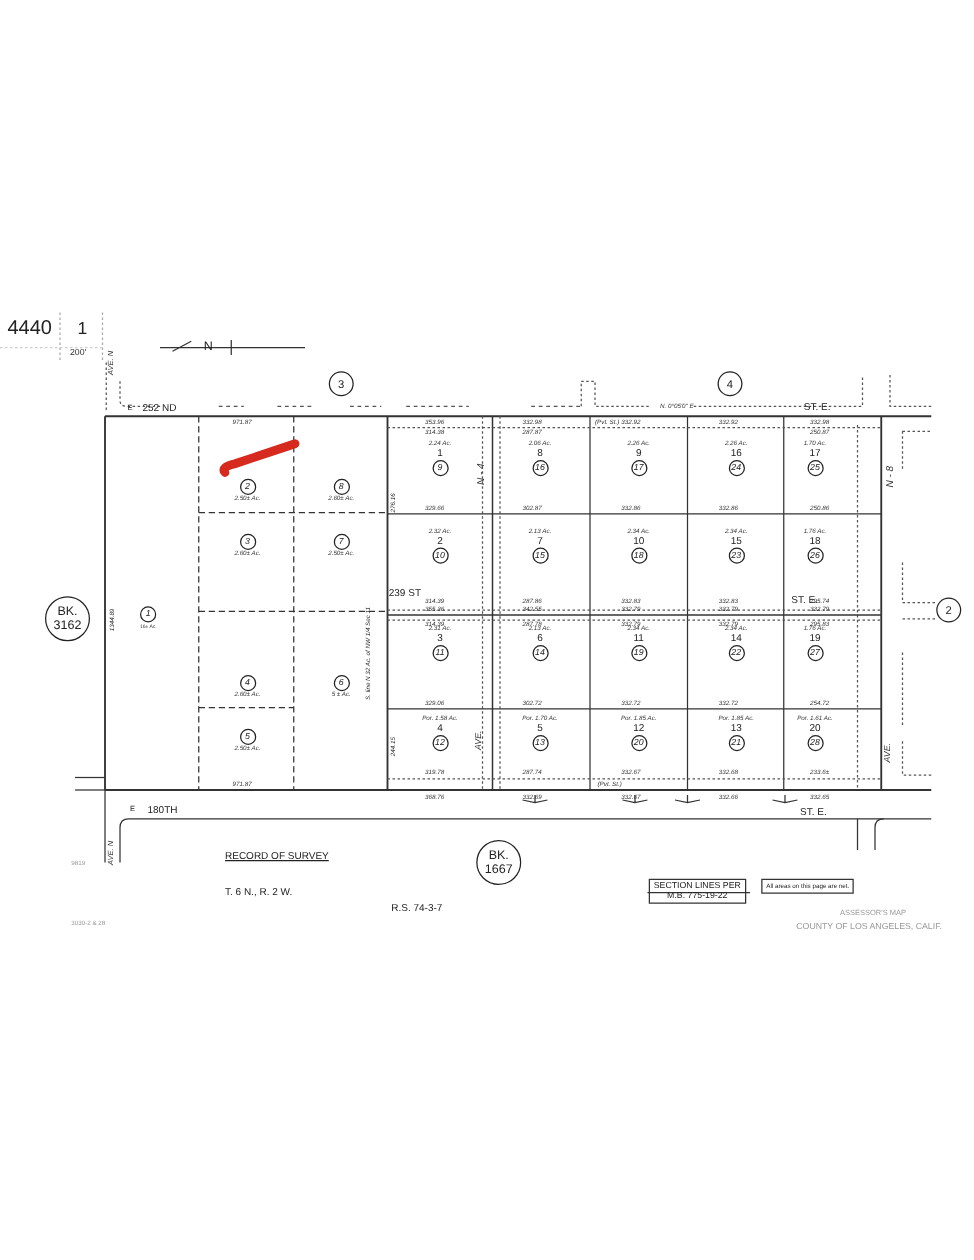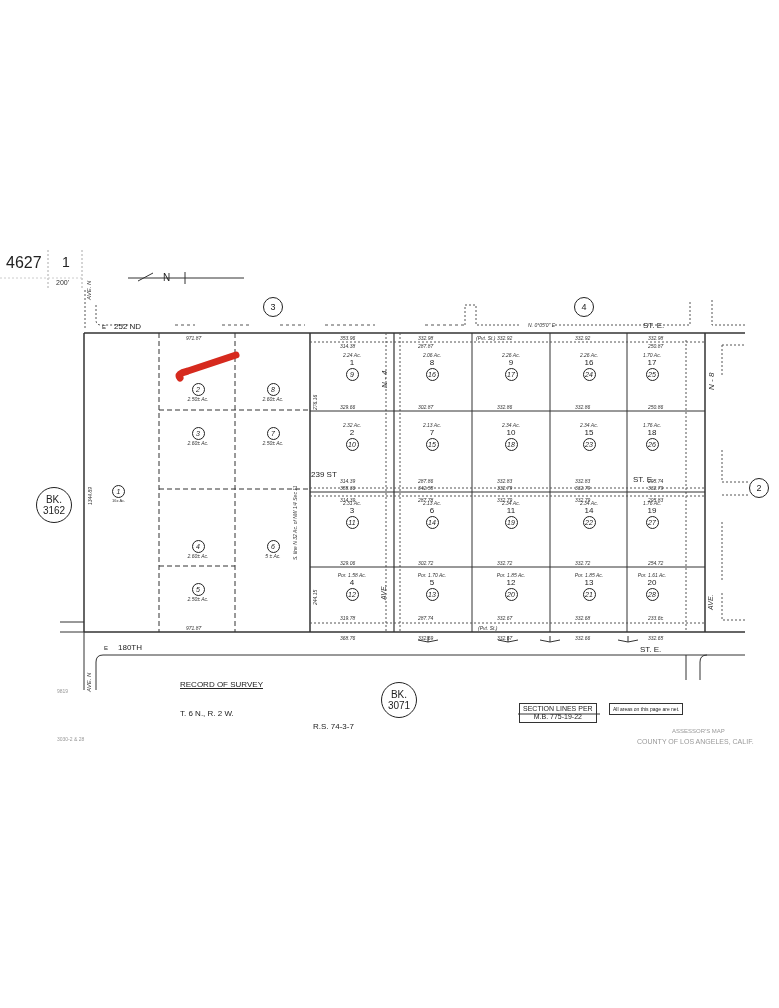--- a/index.html
+++ b/index.html
@@ -94,7 +94,7 @@
   <line x1="518" y1="714" x2="600" y2="714" stroke="#333" stroke-width="1"></line>
 </svg>
 
-<div class="abs" style="left:6px; top:254px; font-size:16px;">4627</div>
+<div class="abs" style="left:6px; top:254px; font-size:16px;">4440</div>
 <div class="abs" style="left:62px; top:254px; font-size:14px;">1</div>
 <div class="abs tiny" style="left:56px; top:279px; font-size:7px;">200'</div>
 <div class="abs" style="left:163px; top:272px; font-size:10px;">N</div>

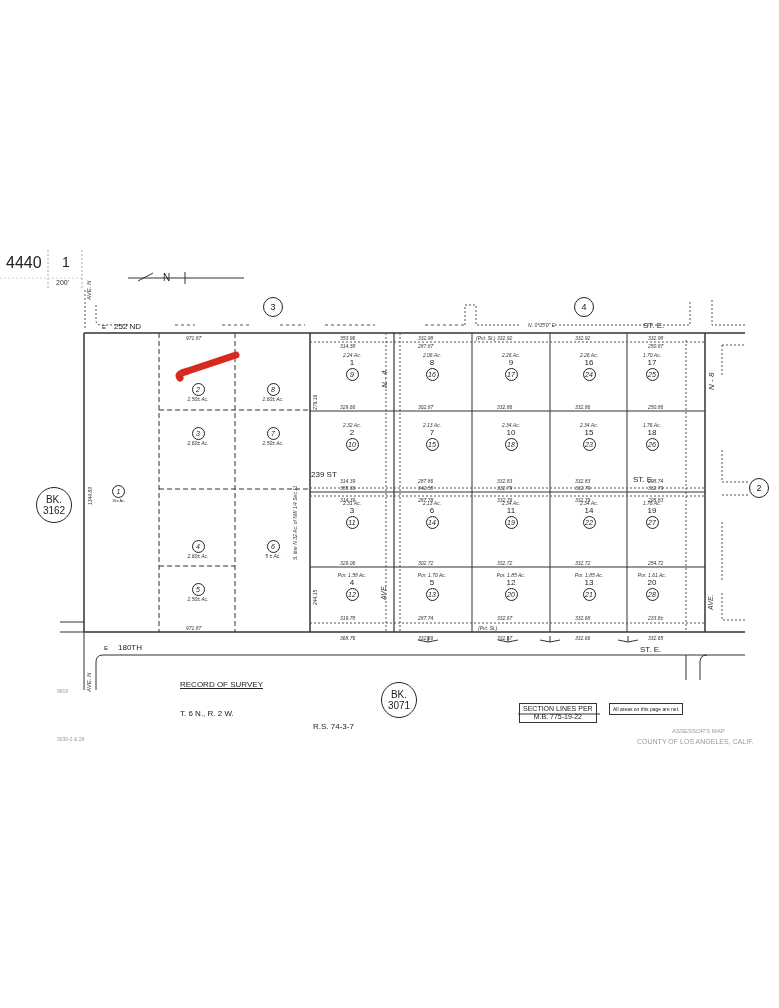--- a/index.html
+++ b/index.html
@@ -12,7 +12,7 @@
   .circ { border: 1px solid #222; border-radius: 50%; text-align: center; box-sizing: border-box; }
   .circ-sm { width: 13px; height: 13px; font-size: 7px; line-height: 11px; font-style: italic; }
   .circ-big { width: 26px; height: 26px; font-size: 11px; line-height: 24px; }
-  .bk { width: 36px; height: 36px; font-size: 10px; line-height: 11px; padding-top: 6px; margin-top: 10px; }
+  .bk { width: 36px; height: 36px; font-size: 10px; line-height: 11px; padding-top: 6px; }
   .vtxt { transform: rotate(-90deg); transform-origin: left top; font-size: 5px; font-style: italic; color: #333; white-space: nowrap; }
   .gray { color: #999; }
   svg { position: absolute; left: 0; top: 0; }

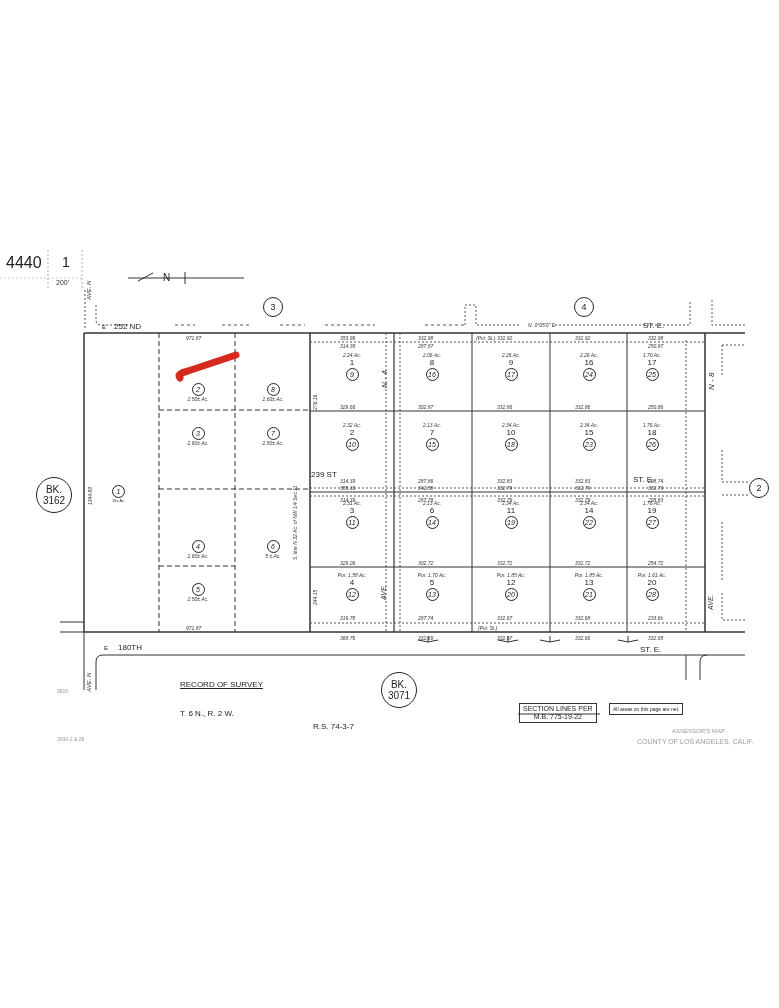--- a/index.html
+++ b/index.html
@@ -122,7 +122,7 @@
 <div class="abs small" style="left:478px; top:625px;">(Pvt. St.)</div>
 
 <div class="abs circ bk" style="left:36px; top:477px;"><span>BK. 3162</span></div>
-<div class="abs circ bk" style="left:381px; top:672px;"><span>BK. 3071</span></div>
+<div class="abs circ bk" style="left:381px; top:672px;"><span>BK. 1667</span></div>
 <div class="abs tiny gray" style="left:57px; top:688px;">9819</div>
 
 <div class="abs" style="left:112px; top:485px; text-align:center;">

